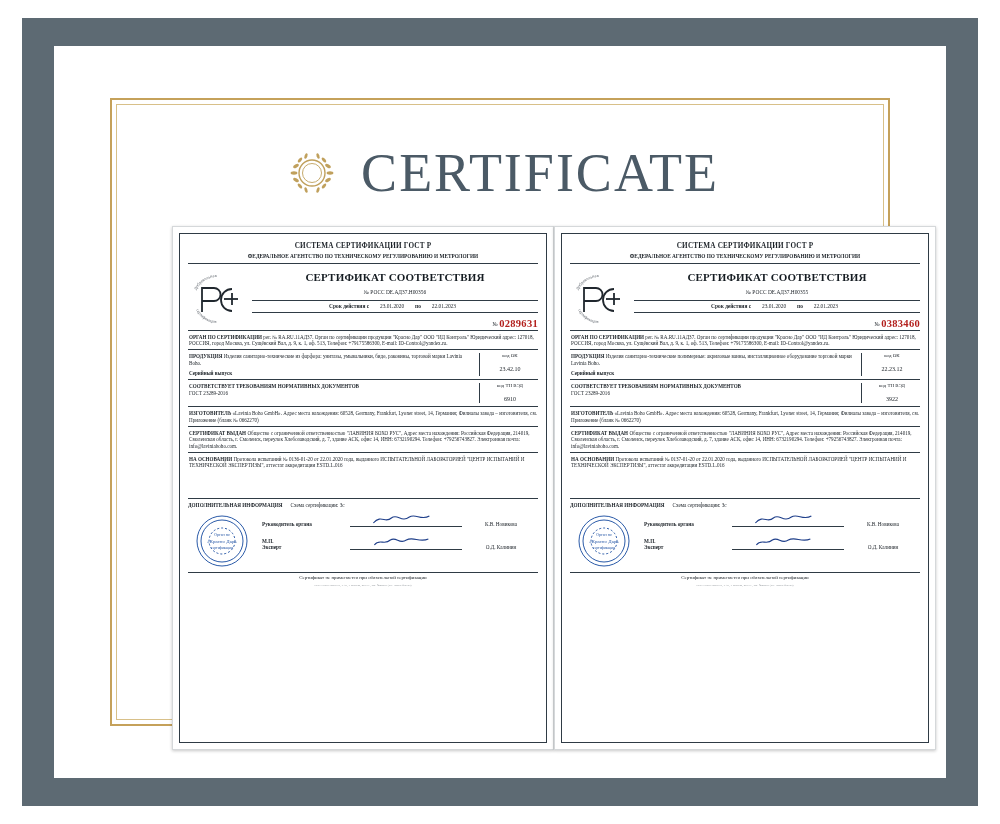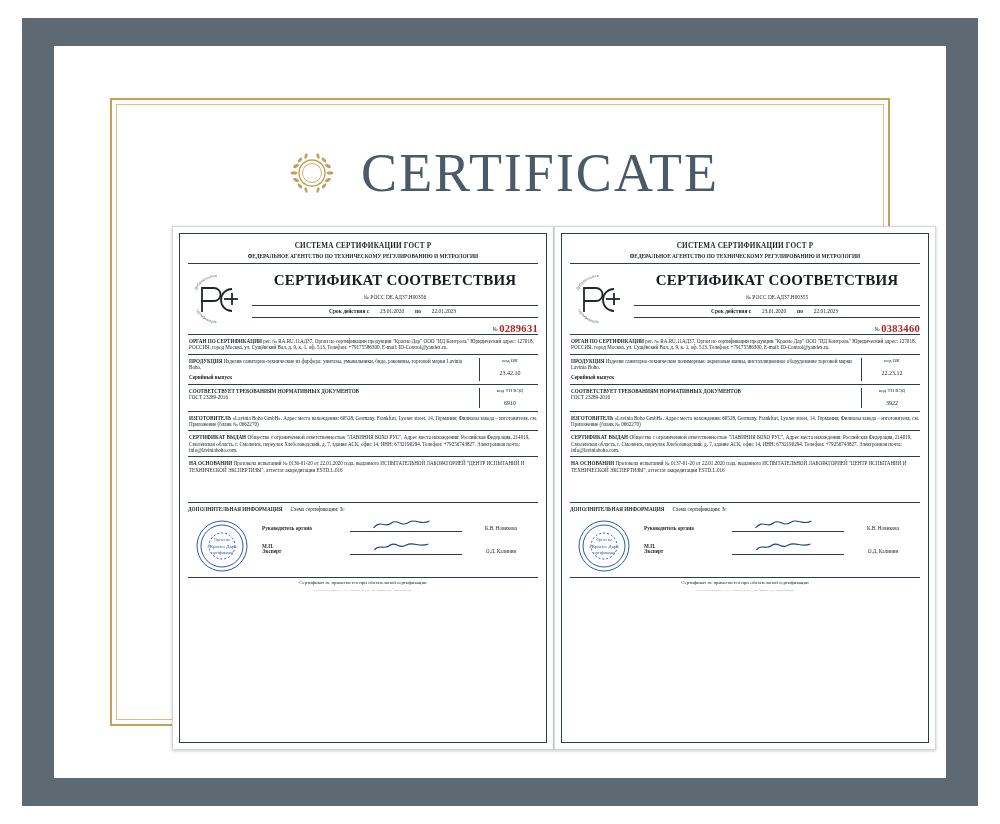--- a/index.html
+++ b/index.html
@@ -112,7 +112,7 @@
   .doc-title {
     text-align:center;
     font-weight:bold;
-    font-size:15px;
+    font-size:11px;
     letter-spacing:.2px;
     color:#151c22;
     margin-top:3px;

